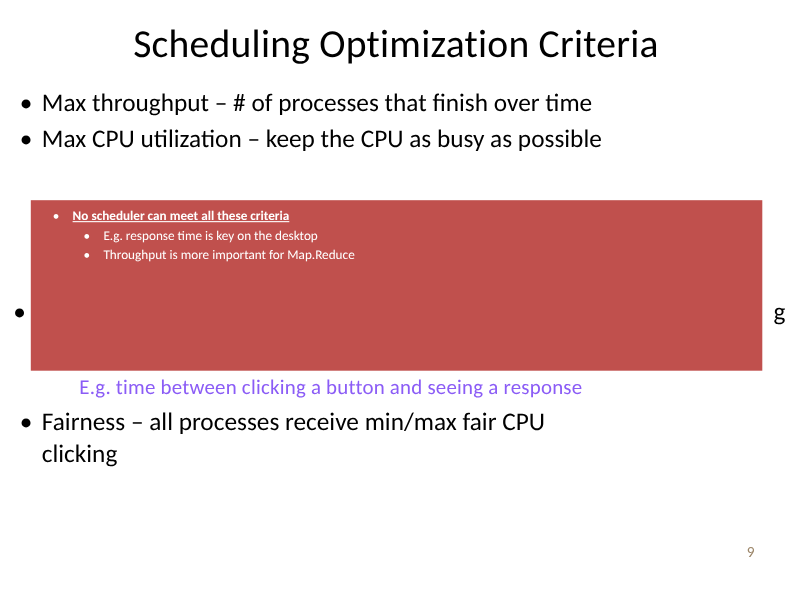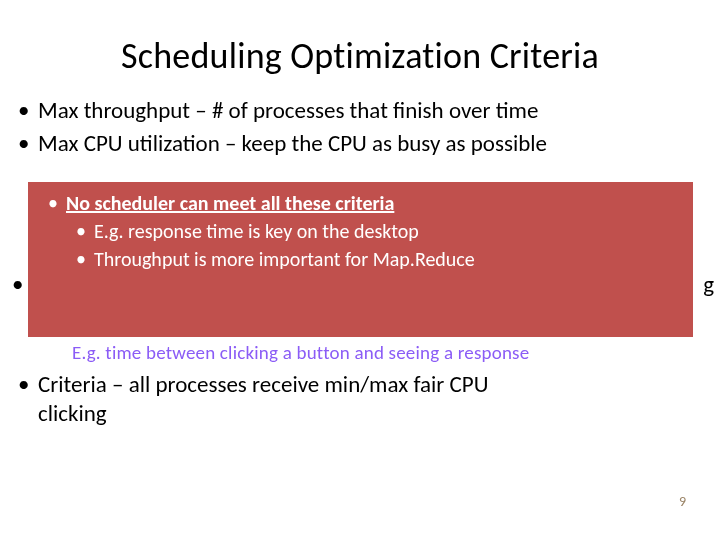--- a/index.html
+++ b/index.html
@@ -5,7 +5,7 @@
   * { margin: 0; padding: 0; box-sizing: border-box; }
   html, body { width: 720px; height: 540px; background: #fff; font-family: Calibri, "Segoe UI", Arial, sans-serif; color: #000; }
   .slide { position: relative; width: 720px; height: 540px; padding: 0; }
-  .title { text-align: center; font-size: 36px; font-weight: 400; padding-top: 34px; padding-bottom: 6px; letter-spacing: 0.2px; }
+  .title { text-align: center; font-size: 36px; font-weight: 400; padding-top: 18px; padding-bottom: 6px; letter-spacing: 0.2px; }
   .bullets { padding: 12px 10px 0 12px; font-size: 23px; line-height: 1.28; }
   .b1 { position: relative; padding-left: 26px; margin-bottom: 4px; }
   .b1::before { content: "•"; position: absolute; left: 6px; top: 0; }

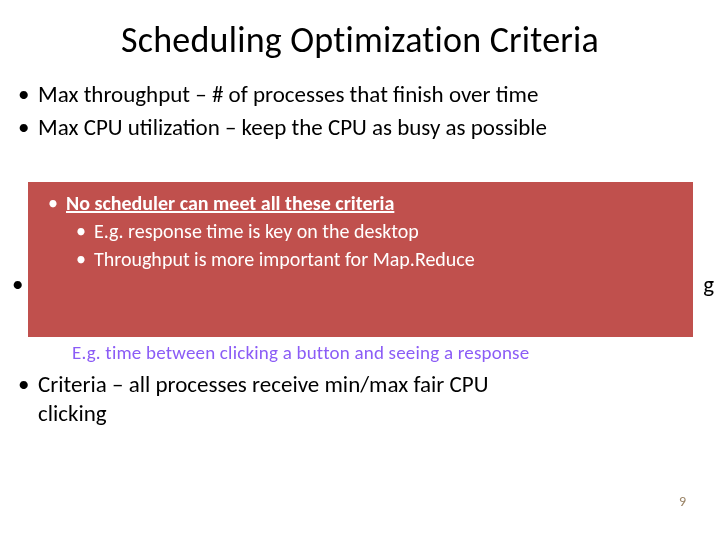--- a/index.html
+++ b/index.html
@@ -18,7 +18,7 @@
     height: 155px;
     background: #c0504d;
     color: #fff;
-    font-size: 20px;
+    font-size: 12px;
     line-height: 1.3;
     padding: 8px 10px 8px 14px;
   }

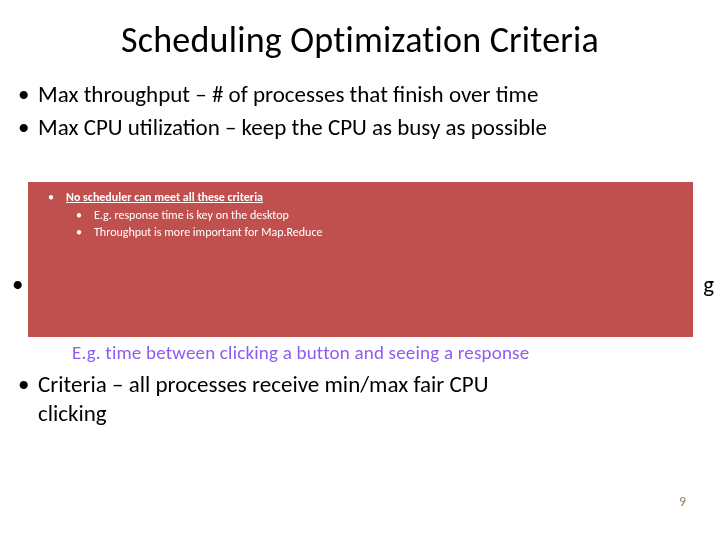--- a/index.html
+++ b/index.html
@@ -94,7 +94,7 @@
 
   <div class="fair">
     <div class="b1">
-      <span>Criteria</span><span> – all processes receive min/max fair CPU</span>
+      <span>Fairness</span><span> – all processes receive min/max fair CPU</span>
     </div>
     <div class="fair-cont">clicking</div>
   </div>

